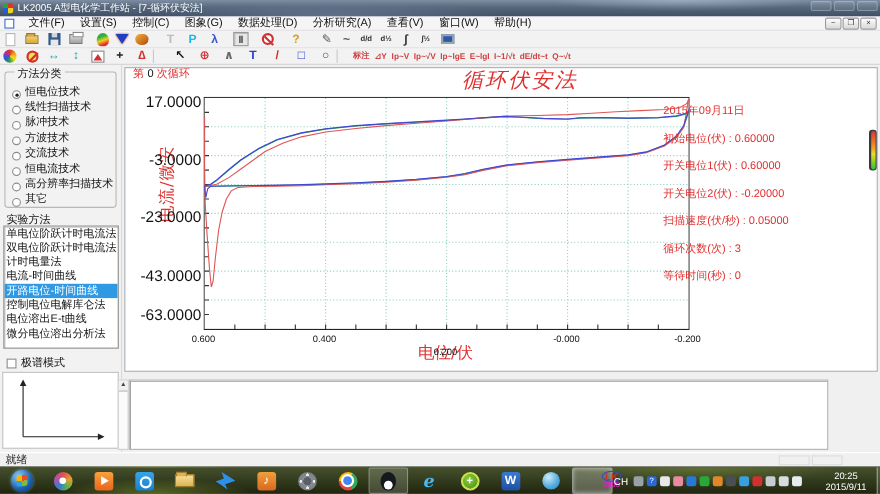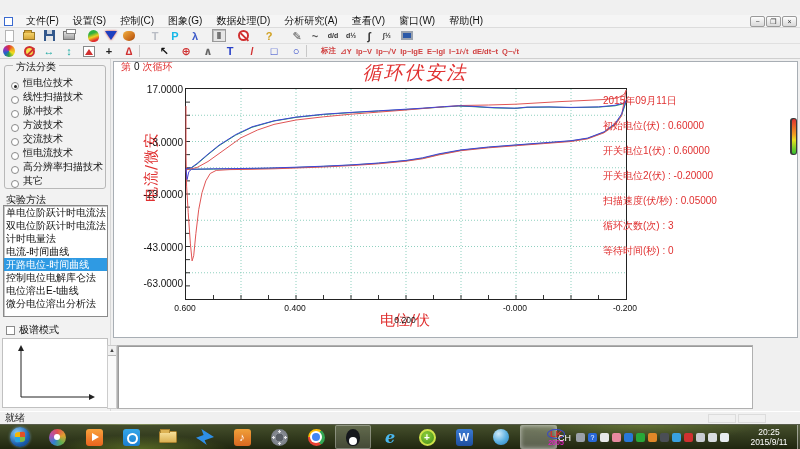--- a/index.html
+++ b/index.html
@@ -147,6 +147,15 @@
 
 <div class="screen">
 
+  <div class="titlebar">
+    <span class="appico"></span>
+    <span>LK2005 A型电化学工作站 - [7-循环伏安法]</span>
+    <span class="winbtns">
+      <span class="wbtn"></span>
+      <span class="wbtn"></span>
+      <span class="wbtn"></span>
+    </span>
+  </div>
 
   <div class="menubar">
     <span class="childico"></span>

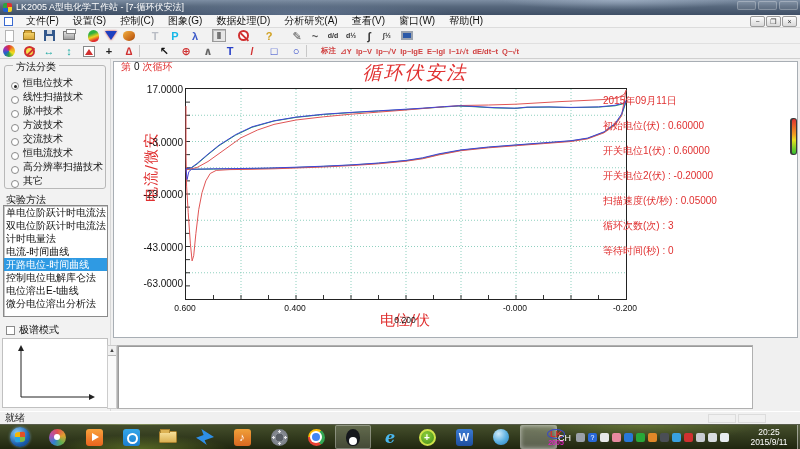--- a/index.html
+++ b/index.html
@@ -78,7 +78,7 @@
   .chartwhite { position:absolute; left:2px; top:2px; width:685px; height:277px; background:#fff; border:1px solid #a8aeb4; }
   .cycle-header { position:absolute; left:10px; top:1px; font-size:10px; color:#e03030; }
   .cycle-header .num { color:#111; padding:0 3px; }
-  .charttitle { position:absolute; left:194px; top:1px; width:220px; text-align:center; font-family:"DejaVu Serif","Liberation Serif",serif; font-style:italic; font-size:19px; letter-spacing:2px; color:#e03030; }
+  .charttitle { position:absolute; left:194px; top:1px; width:220px; text-align:right; font-family:"DejaVu Serif","Liberation Serif",serif; font-style:italic; font-size:19px; letter-spacing:2px; color:#e03030; }
   .ylab { position:absolute; left:-6px; top:100px; width:90px; height:16px; transform:rotate(-90deg); text-align:center; font-family:"DejaVu Serif","Liberation Serif",serif; font-size:15px; color:#e03030; letter-spacing:1px; }
   .xlab { position:absolute; left:244px; top:252px; width:100px; text-align:center; font-family:"DejaVu Serif","Liberation Serif",serif; font-size:15px; color:#e03030; }
   .ytick { position:absolute; width:60px; text-align:right; font-size:10px; color:#111; }

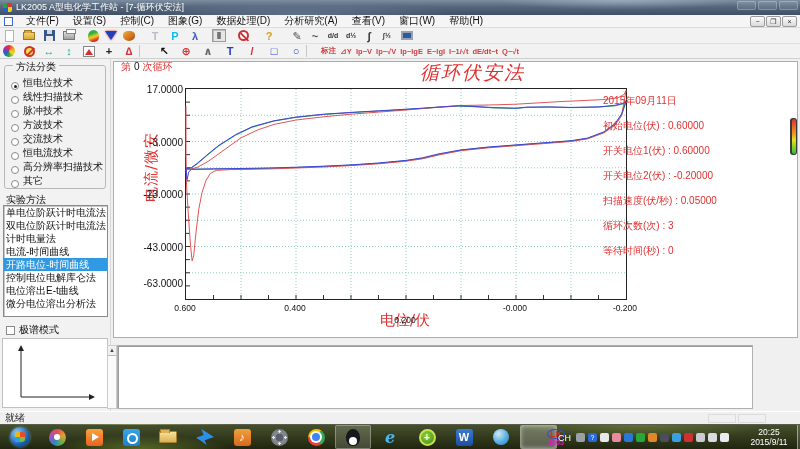--- a/index.html
+++ b/index.html
@@ -81,7 +81,7 @@
   .charttitle { position:absolute; left:194px; top:1px; width:220px; text-align:right; font-family:"DejaVu Serif","Liberation Serif",serif; font-style:italic; font-size:19px; letter-spacing:2px; color:#e03030; }
   .ylab { position:absolute; left:-6px; top:100px; width:90px; height:16px; transform:rotate(-90deg); text-align:center; font-family:"DejaVu Serif","Liberation Serif",serif; font-size:15px; color:#e03030; letter-spacing:1px; }
   .xlab { position:absolute; left:244px; top:252px; width:100px; text-align:center; font-family:"DejaVu Serif","Liberation Serif",serif; font-size:15px; color:#e03030; }
-  .ytick { position:absolute; width:60px; text-align:right; font-size:10px; color:#111; }
+  .ytick { position:absolute; width:60px; text-align:right; font-size:14px; color:#111; }
   .xtick { position:absolute; width:48px; text-align:center; font-size:8.5px; color:#111; }
   .anno { position:absolute; left:492px; font-size:10px; color:#e03030; white-space:nowrap;margin-top:13px; }
   .plotsvg { position:absolute; left:74px; top:29px; }

